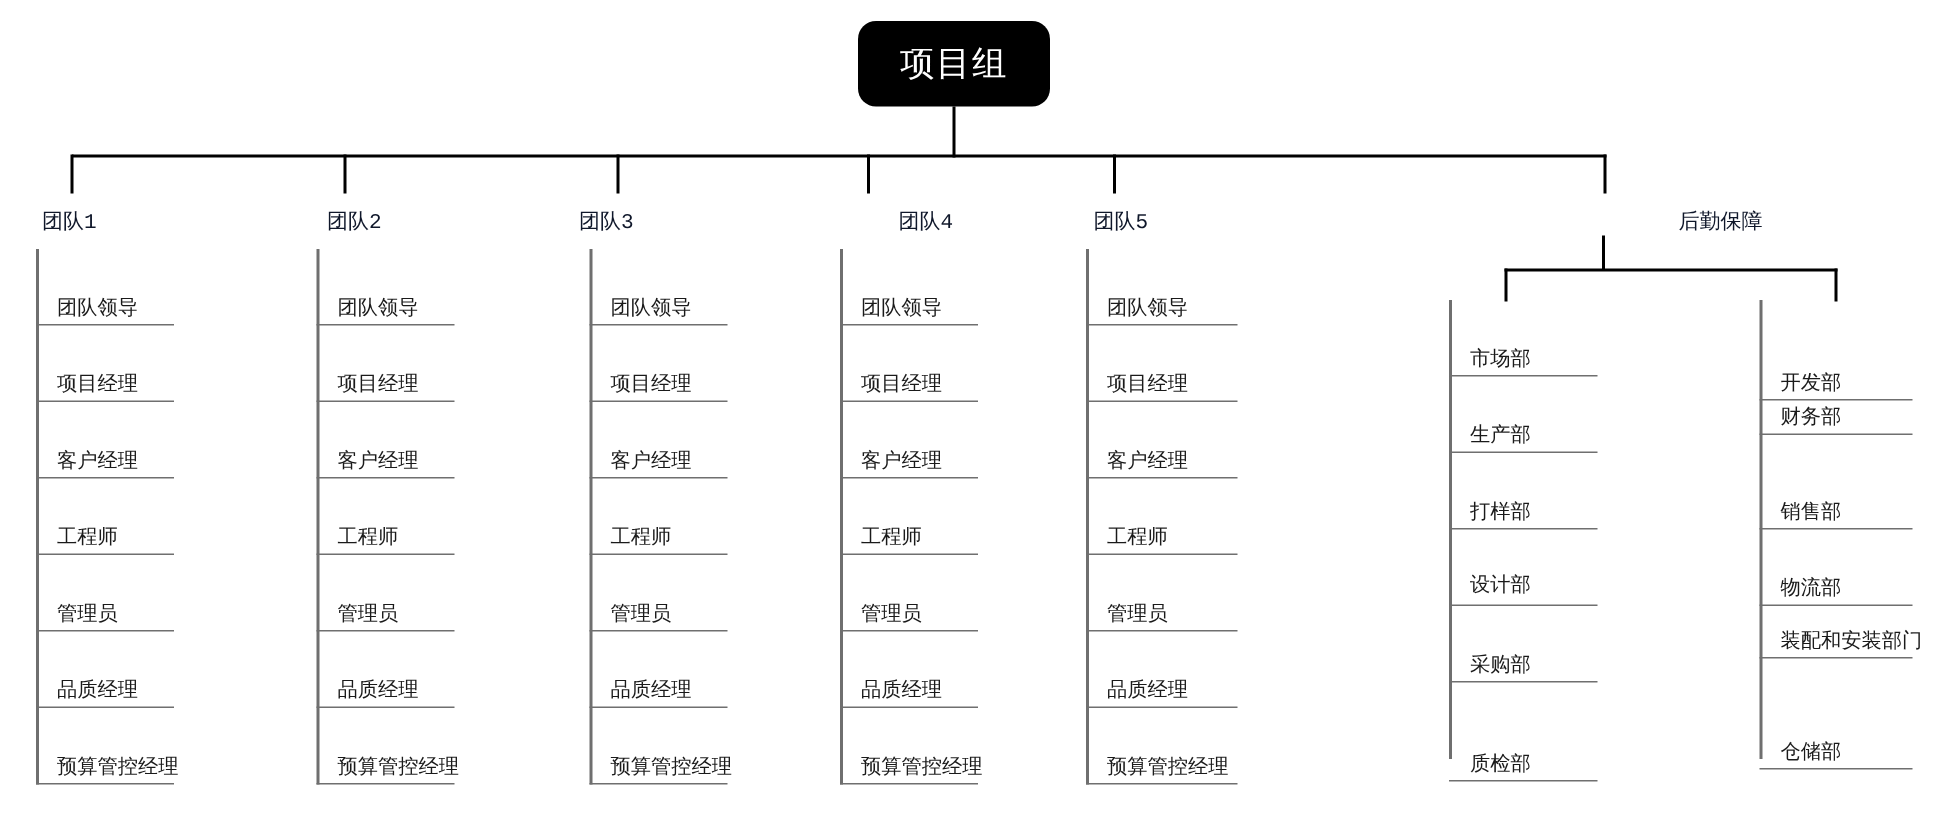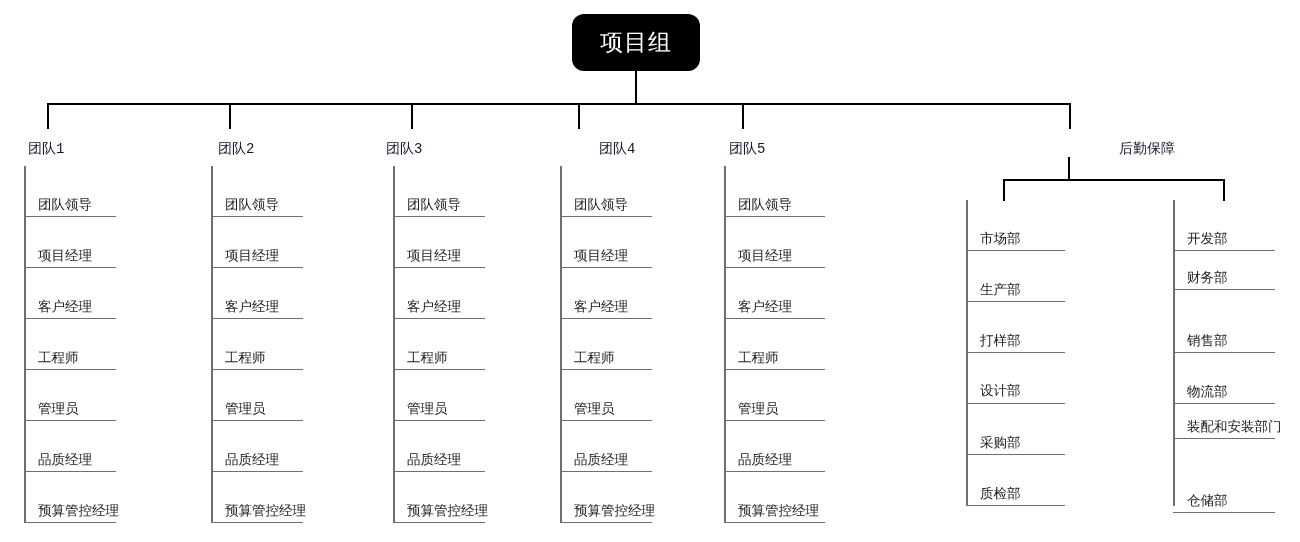--- a/index.html
+++ b/index.html
@@ -260,7 +260,7 @@
     </div>
   <div class="col" style="left:1173px; top:200px; width:102px;">
       <div class="col-spine" style="height: 306px;"></div>
-      <div class="col-item" style="top: 0px; width: 102px;">
+      <div class="col-item" style="top: 16px; width: 102px;">
         <span class="col-item-label">开发部</span>
       </div>
       <div class="col-item" style="top: 39px; width: 102px;">

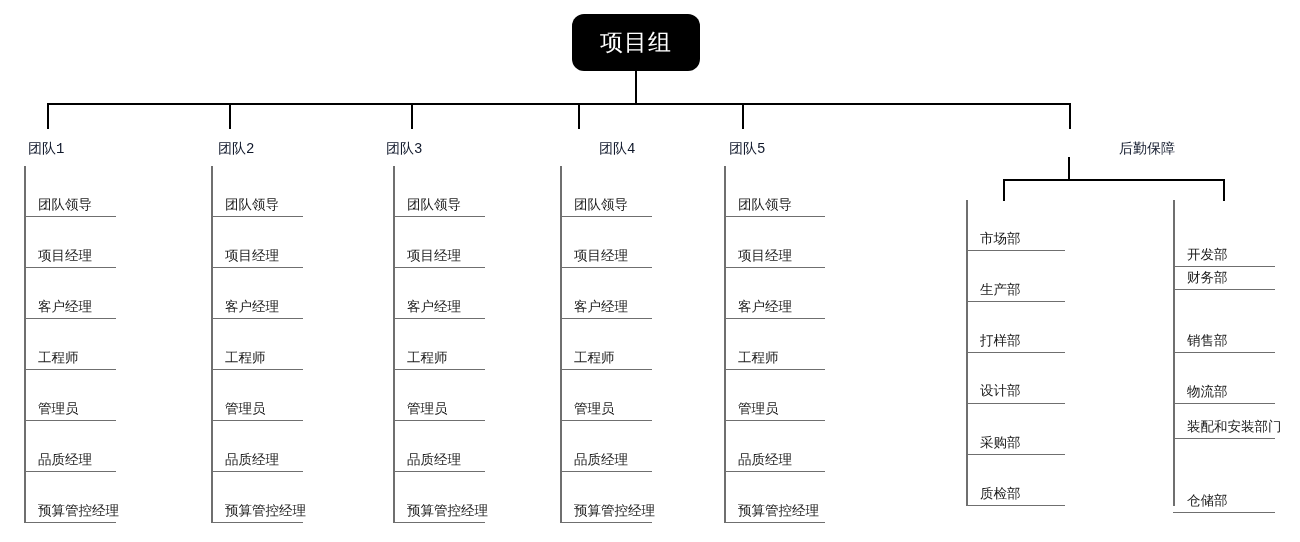--- a/index.html
+++ b/index.html
@@ -254,7 +254,7 @@
       <div class="col-item" style="top: 204px; width: 99px;">
         <span class="col-item-label">采购部</span>
       </div>
-      <div class="col-item" style="top: 255px; width: 99px;">
+      <div class="col-item" style="top: 270px; width: 99px;">
         <span class="col-item-label">质检部</span>
       </div>
     </div>

